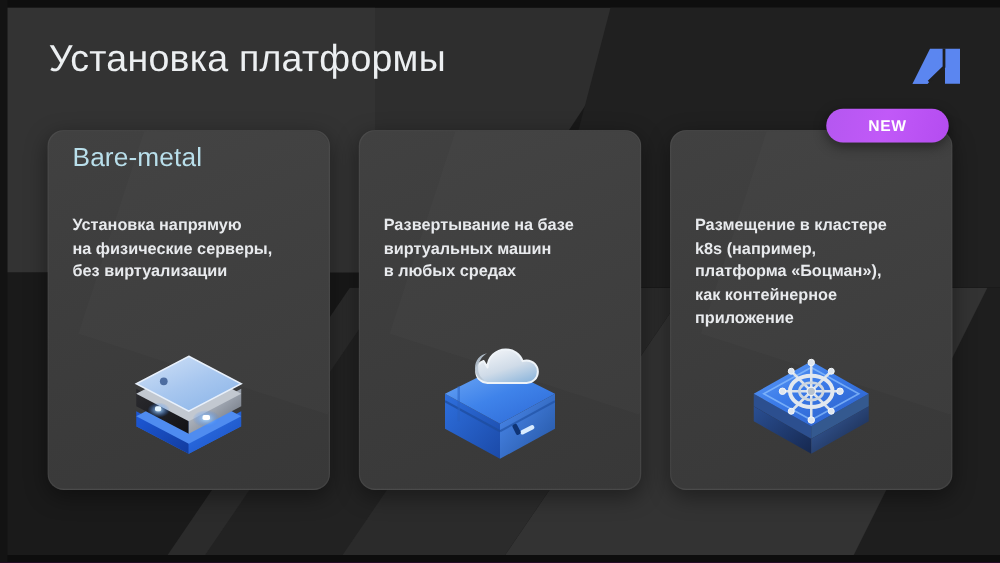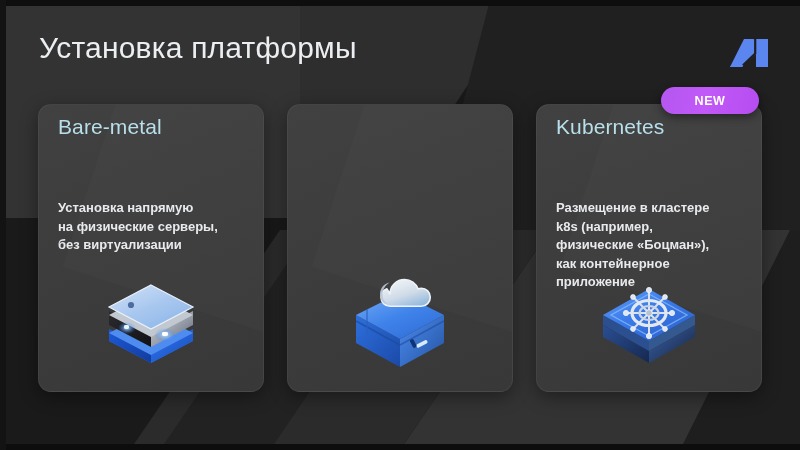--- a/index.html
+++ b/index.html
@@ -341,7 +341,6 @@
       <div class="card-inner">
         <div class="card-sheen"></div>
       </div>
-      <div class="card-heading">Kubernetes</div>
       <div class="card-body">Размещение в кластере
 k8s (например,
 физические «Боцман»),

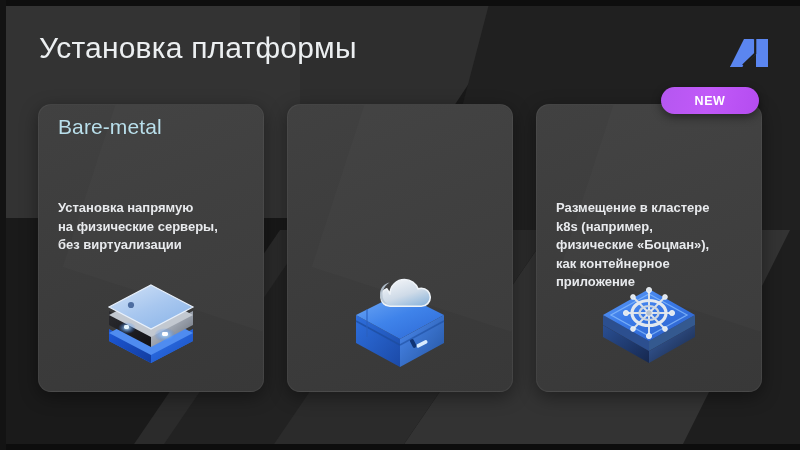--- a/index.html
+++ b/index.html
@@ -168,7 +168,6 @@
     font-weight: 700;
     color: #e8eaed;
     white-space: pre-line;
-    margin-top: 28px;
   }
   .card-icon {
     position: absolute;

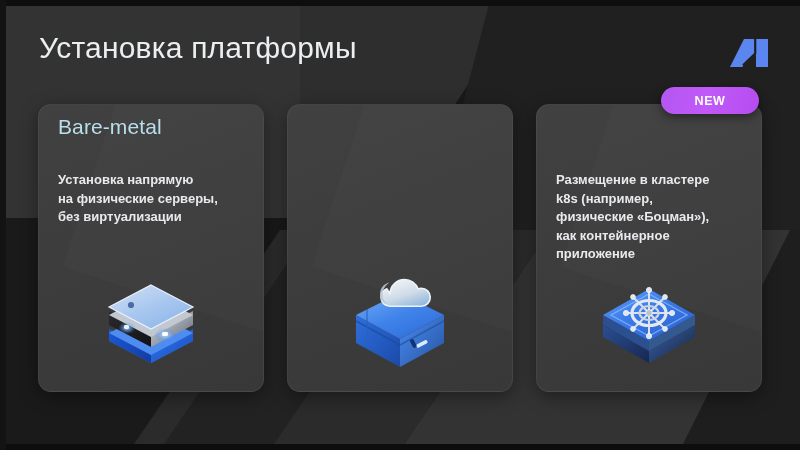--- a/index.html
+++ b/index.html
@@ -295,6 +295,9 @@
       <div class="card-inner">
         <div class="card-sheen"></div>
       </div>
+      <div class="card-body">Развертывание на базе
+виртуальных машин
+в любых средах</div>
       <div class="card-icon">
         <svg viewBox="0 0 120 112" width="120" height="112" aria-hidden="true">
           <defs>

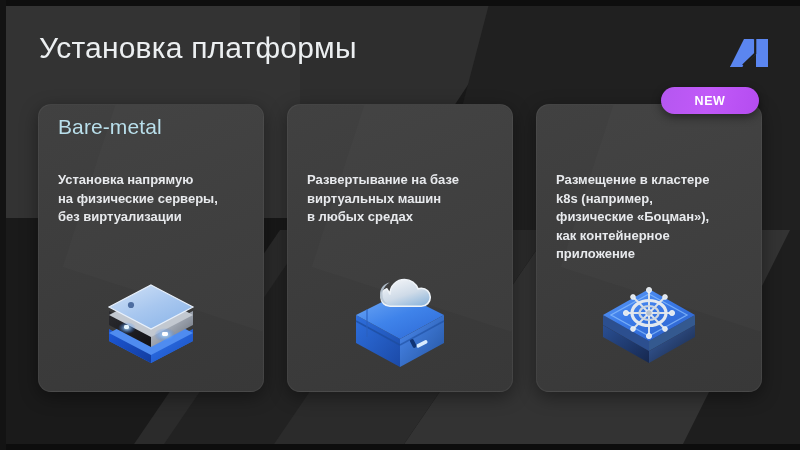--- a/index.html
+++ b/index.html
@@ -345,7 +345,7 @@
       </div>
       <div class="card-body">Размещение в кластере
 k8s (например,
-физические «Боцман»),
+платформа «Боцман»),
 как контейнерное
 приложение</div>
       <div class="card-icon">

